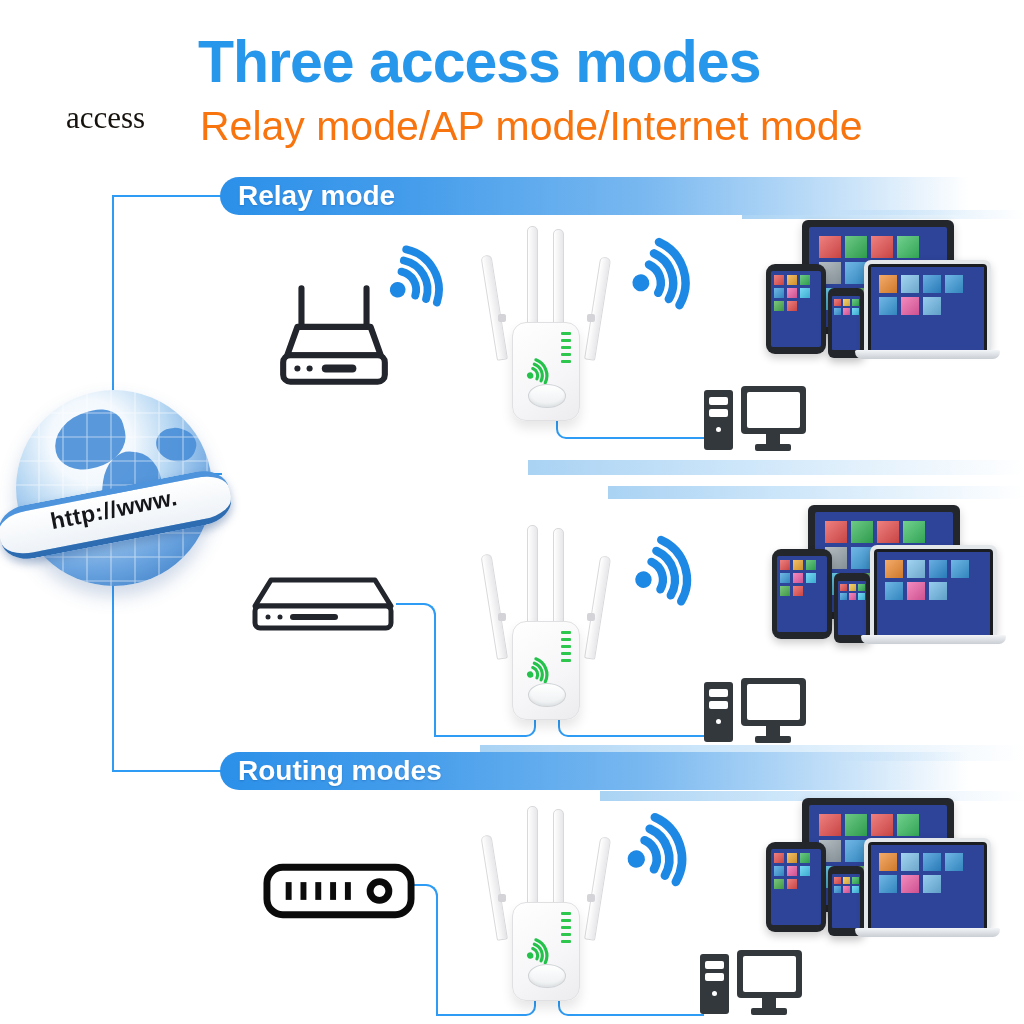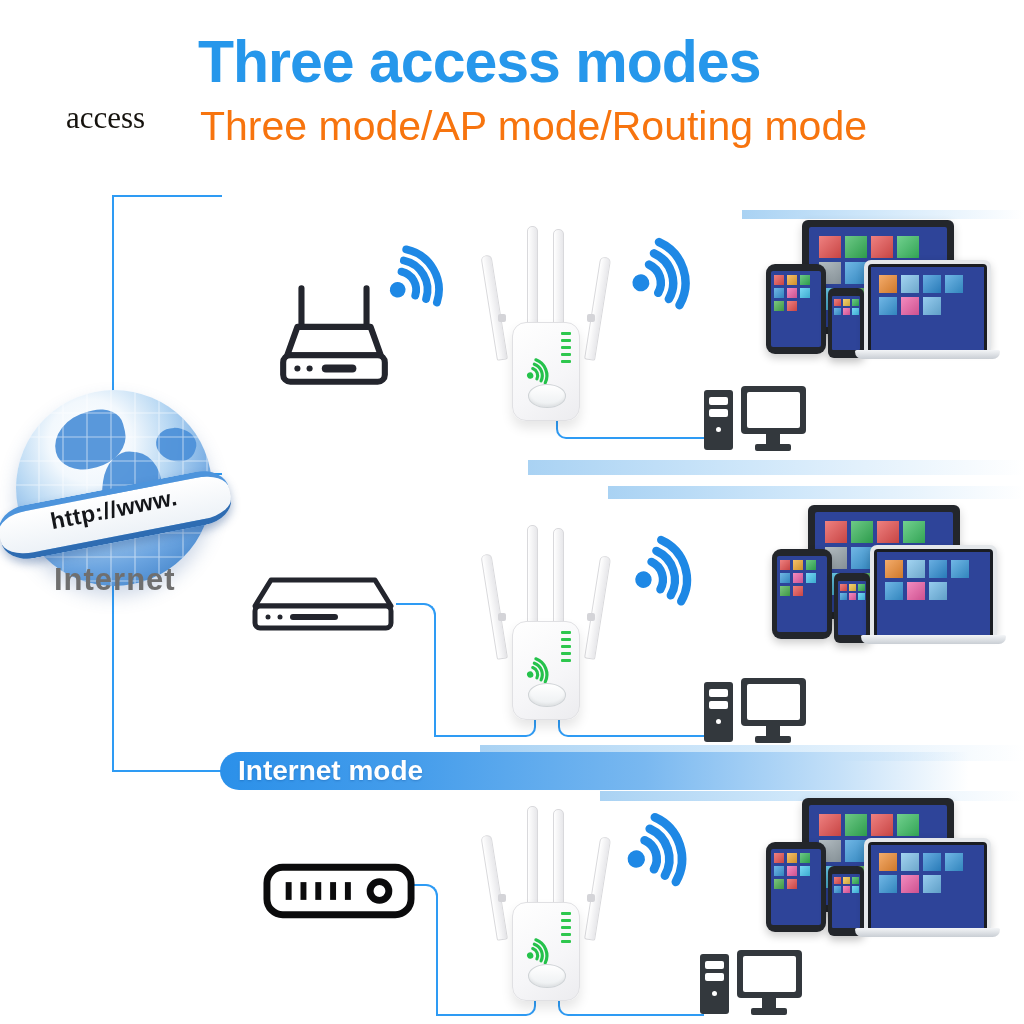--- a/index.html
+++ b/index.html
@@ -122,7 +122,7 @@
 
   <div class="abs title">Three access modes</div>
   <div class="abs watermark">access</div>
-  <div class="abs subtitle">Three mode/AP mode/Routing mode</div>
+  <div class="abs subtitle">Relay mode/AP mode/Internet mode</div>
 
   <div class="abs hline" style="left:112px;top:195px;width:110px;"></div>
   <div class="abs vline" style="left:112px;top:195px;height:577px;"></div>

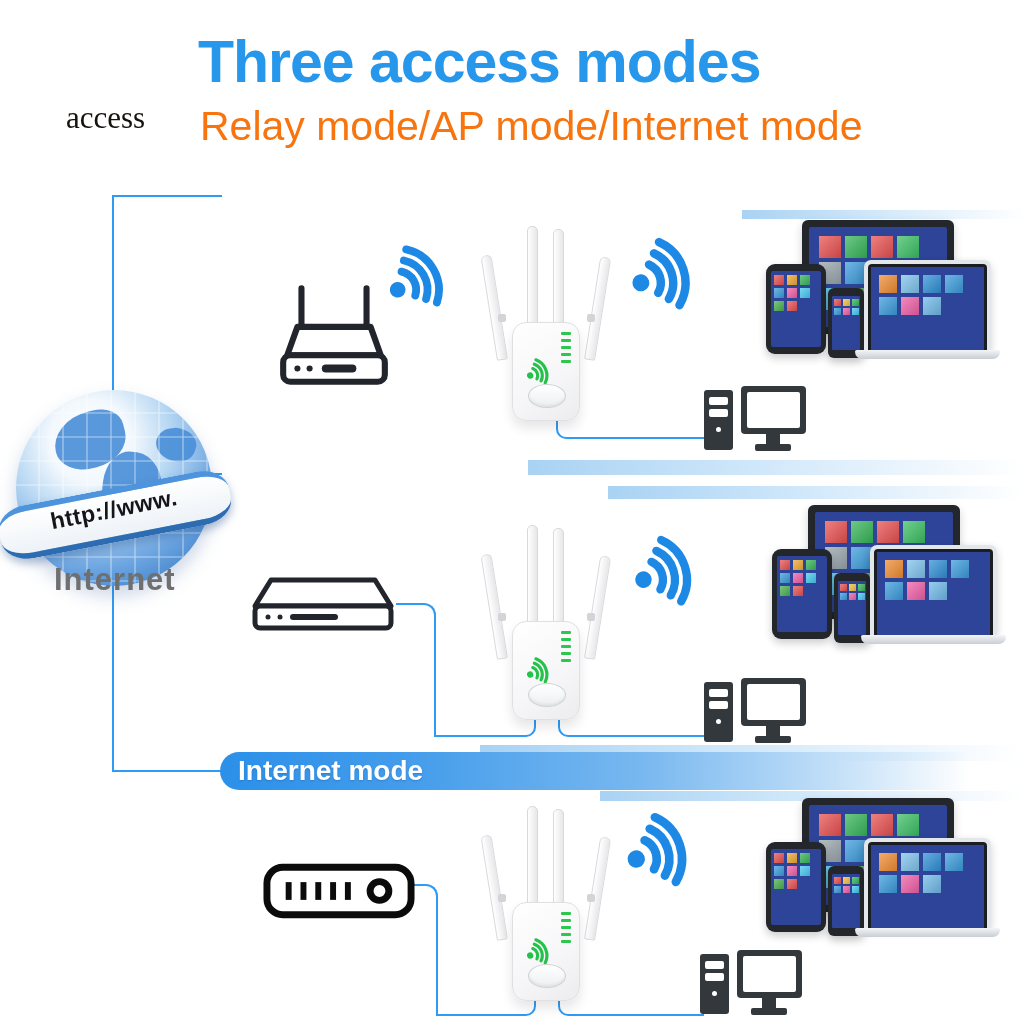--- a/index.html
+++ b/index.html
@@ -139,6 +139,9 @@
     <div class="abs internet">Internet</div>
   </div>
 
+  <div class="abs banner" style="top:177px;">
+    <span>Relay mode</span>
+  </div>
 
   <div class="abs strip" style="left:742px;top:210px;width:282px;height:9px;"></div>
   <div class="abs strip" style="left:528px;top:460px;width:496px;height:15px;"></div>

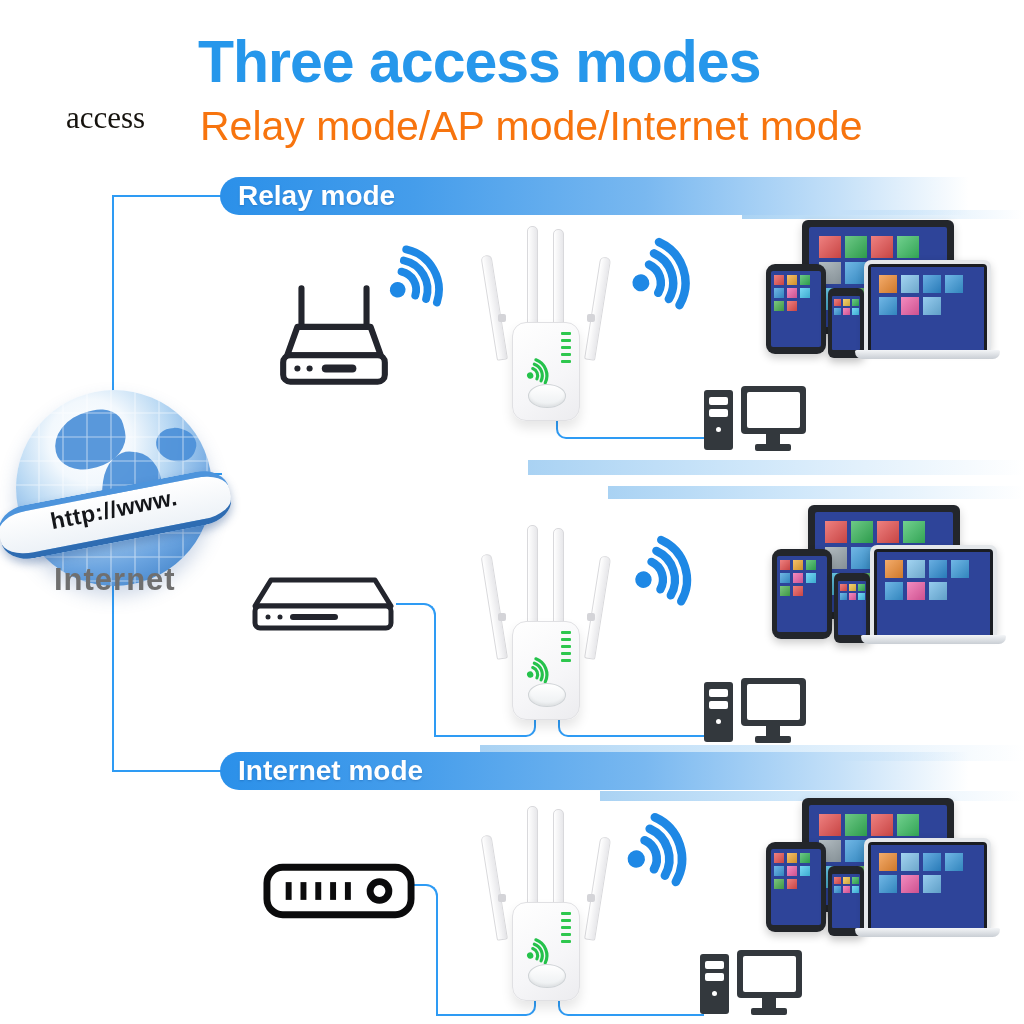--- a/index.html
+++ b/index.html
@@ -136,7 +136,6 @@
     <div class="abs cont c3"></div>
     <div class="abs gridlines"></div>
     <div class="abs urlband">http://www.</div>
-    <div class="abs internet">Internet</div>
   </div>
 
   <div class="abs banner" style="top:177px;">

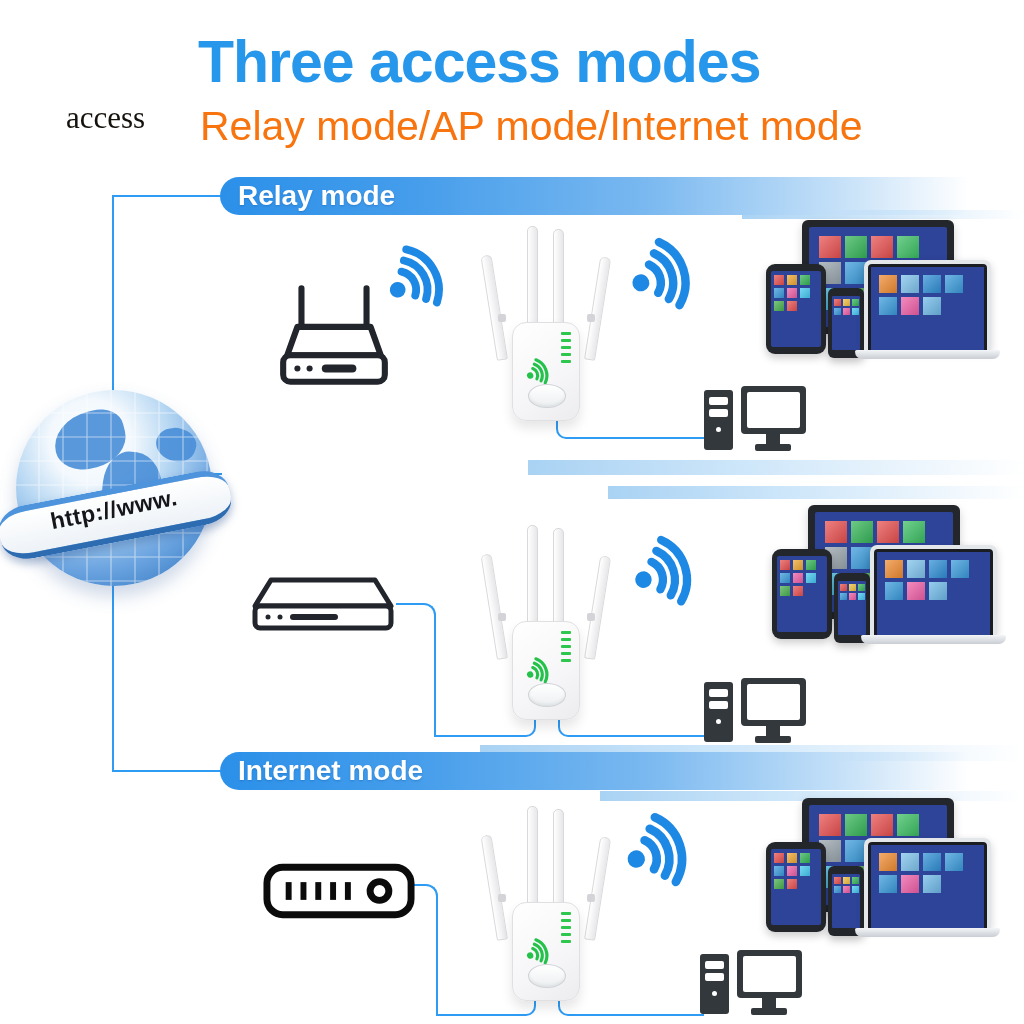--- a/index.html
+++ b/index.html
@@ -389,7 +389,7 @@
   </div>
 
   <div class="abs banner" style="top:752px;">
-    <span>Internet mode</span>
+    <span>Routing modes</span>
   </div>
 
   <div class="abs strip" style="left:600px;top:791px;width:424px;height:10px;"></div>

